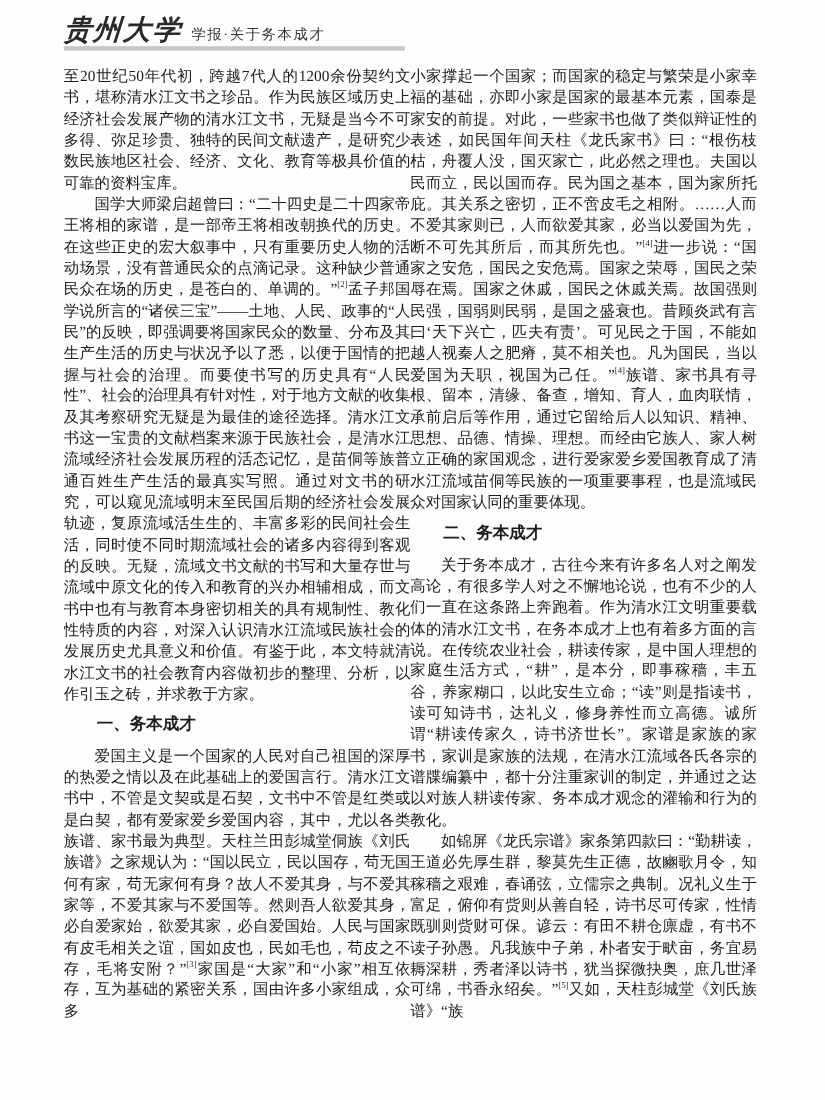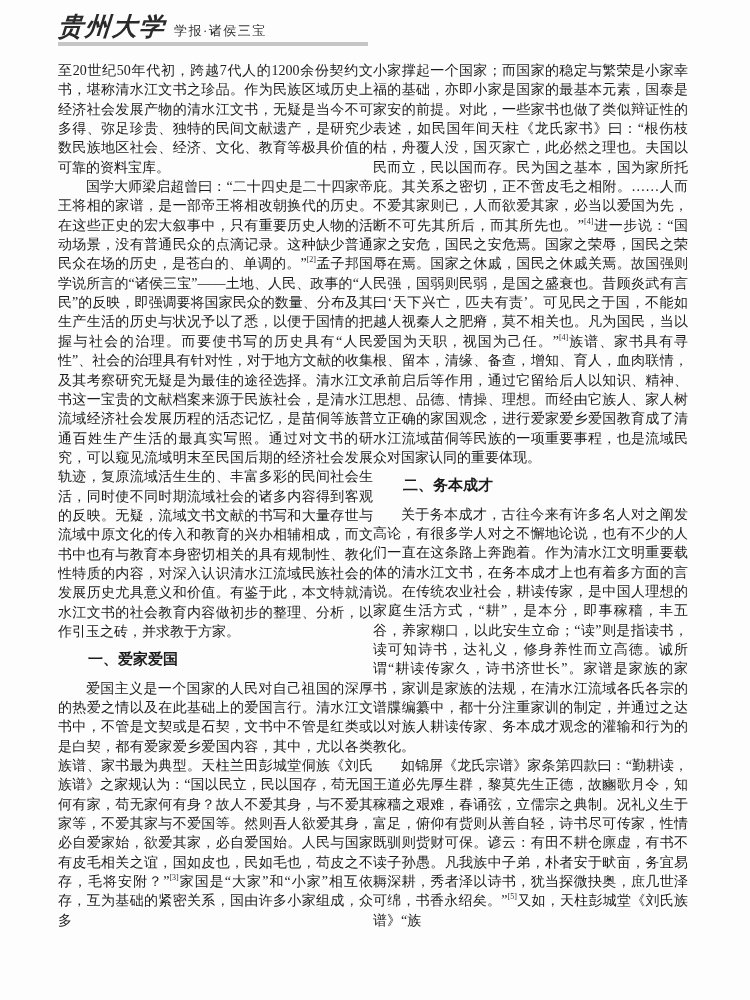--- a/index.html
+++ b/index.html
@@ -70,7 +70,7 @@
   <div class="header">
     <div class="masthead">
       <span class="logo">贵州大学</span>
-      <span class="journal">学报·诸侯三宝</span>
+      <span class="journal">学报·关于务本成才</span>
     </div>
     <div class="header-rule"></div>
   </div>

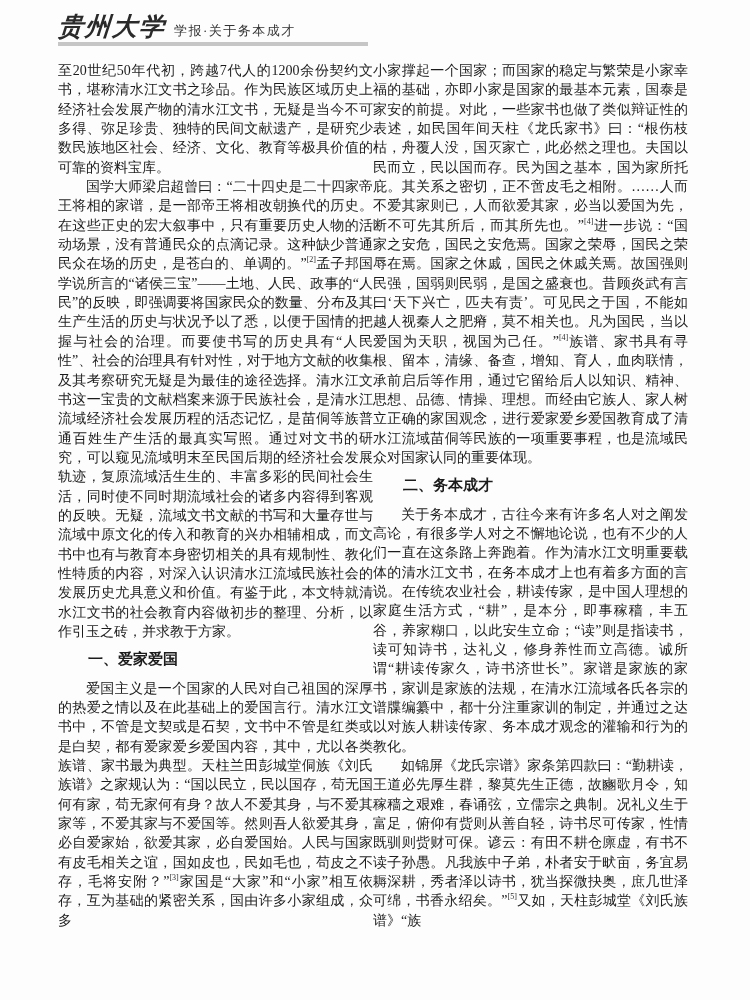--- a/index.html
+++ b/index.html
@@ -79,7 +79,7 @@
     <div class="col" id="col-left">
         <p class="para">至20世纪50年代初，跨越7代人的1200余份契约文书，堪称清水江文书之珍品。作为民族区域历史上经济社会发展产物的清水江文书，无疑是当今不可多得、弥足珍贵、独特的民间文献遗产，是研究少数民族地区社会、经济、文化、教育等极具价值的可靠的资料宝库。</p>
         <p class="para ind">国学大师梁启超曾曰：“二十四史是二十四家帝王将相的家谱，是一部帝王将相改朝换代的历史。在这些正史的宏大叙事中，只有重要历史人物的活动场景，没有普通民众的点滴记录。这种缺少普通民众在场的历史，是苍白的、单调的。”<sup class="fn">[2]</sup>孟子邦国学说所言的“诸侯三宝”——土地、人民、政事的“人民”的反映，即强调要将国家民众的数量、分布及其生产生活的历史与状况予以了悉，以便于国情的把握与社会的治理。而要使书写的历史具有“人民性”、社会的治理具有针对性，对于地方文献的收集及其考察研究无疑是为最佳的途径选择。清水江文书这一宝贵的文献档案来源于民族社会，是清水江流域经济社会发展历程的活态记忆，是苗侗等族普通百姓生产生活的最真实写照。通过对文书的研究，可以窥见流域明末至民国后期的经济社会发展轨迹，复原流域活生生的、丰富多彩的民间社会生活，同时使不同时期流域社会的诸多内容得到客观的反映。无疑，流域文书文献的书写和大量存世与流域中原文化的传入和教育的兴办相辅相成，而文书中也有与教育本身密切相关的具有规制性、教化性特质的内容，对深入认识清水江流域民族社会的发展历史尤具意义和价值。有鉴于此，本文特就清水江文书的社会教育内容做初步的整理、分析，以作引玉之砖，并求教于方家。</p>
-        <h3 class="sec">一、爱家爱国</h3>
+        <h3 class="sec">一、务本成才</h3>
         <p class="para ind">爱国主义是一个国家的人民对自己祖国的深厚的热爱之情以及在此基础上的爱国言行。清水江文书中，不管是文契或是石契，文书中不管是红类或是白契，都有爱家爱乡爱国内容，其中，尤以各类族谱、家书最为典型。天柱兰田彭城堂侗族《刘氏族谱》之家规认为：“国以民立，民以国存，苟无国何有家，苟无家何有身？故人不爱其身，与不爱其家等，不爱其家与不爱国等。然则吾人欲爱其身，必自爱家始，欲爱其家，必自爱国始。人民与国家有皮毛相关之谊，国如皮也，民如毛也，苟皮之不存，毛将安附？”<sup class="fn">[3]</sup>家国是“大家”和“小家”相互依存，互为基础的紧密关系，国由许多小家组成，众多</p>
       </div>
     <div class="col" id="col-right">

